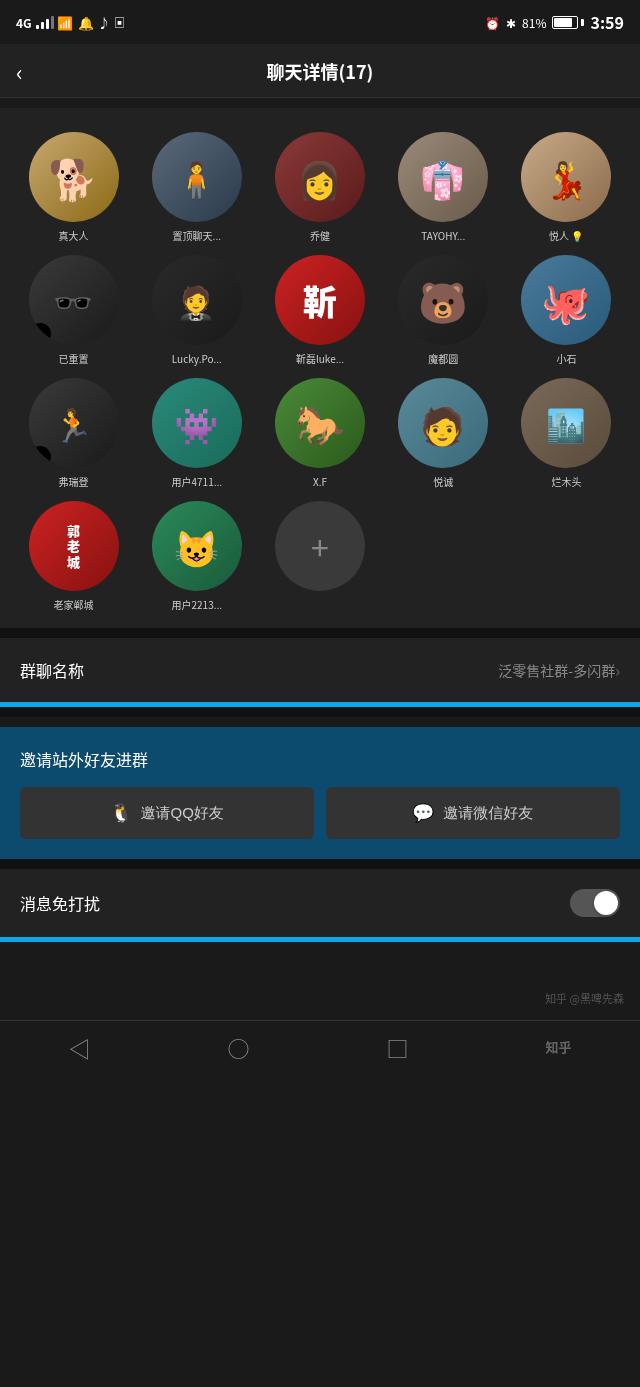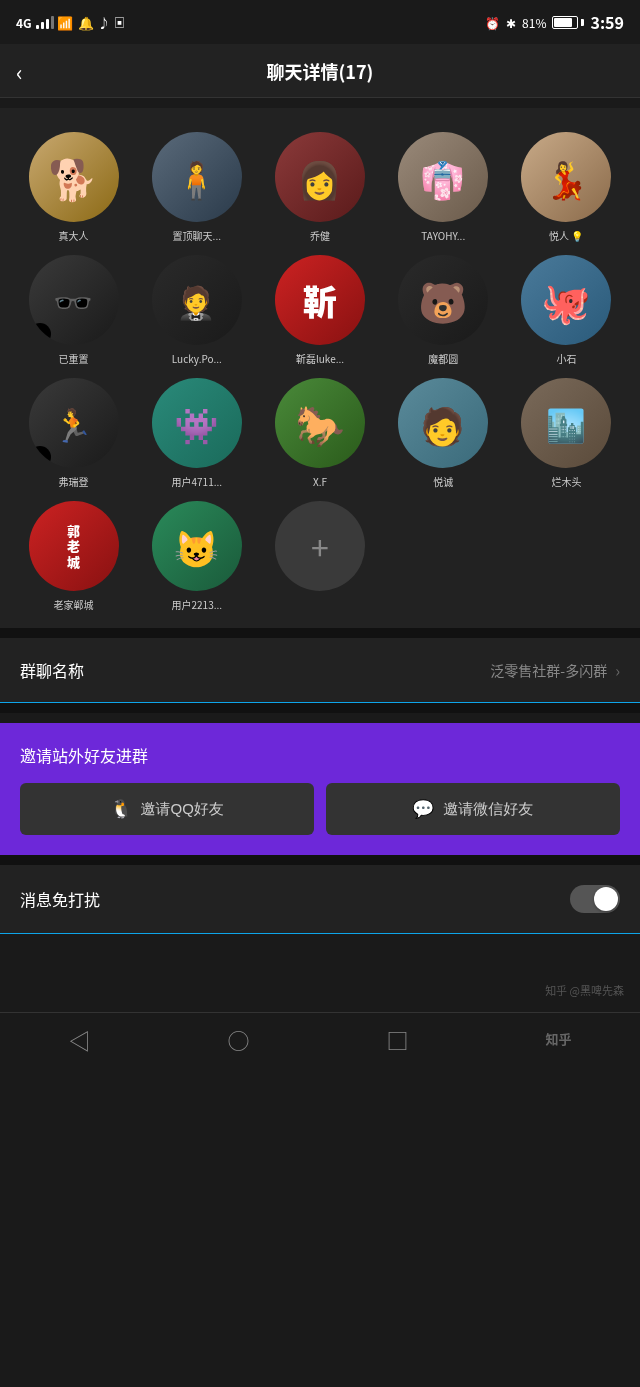--- a/index.html
+++ b/index.html
@@ -156,7 +156,7 @@
       align-items: center;
       justify-content: space-between;
       padding: 20px 20px;
-      border-bottom: 1px solid #0ea5e9;
+      border-bottom: 5px solid #0ea5e9;
       min-height: 62px;
     }
     .setting-label {

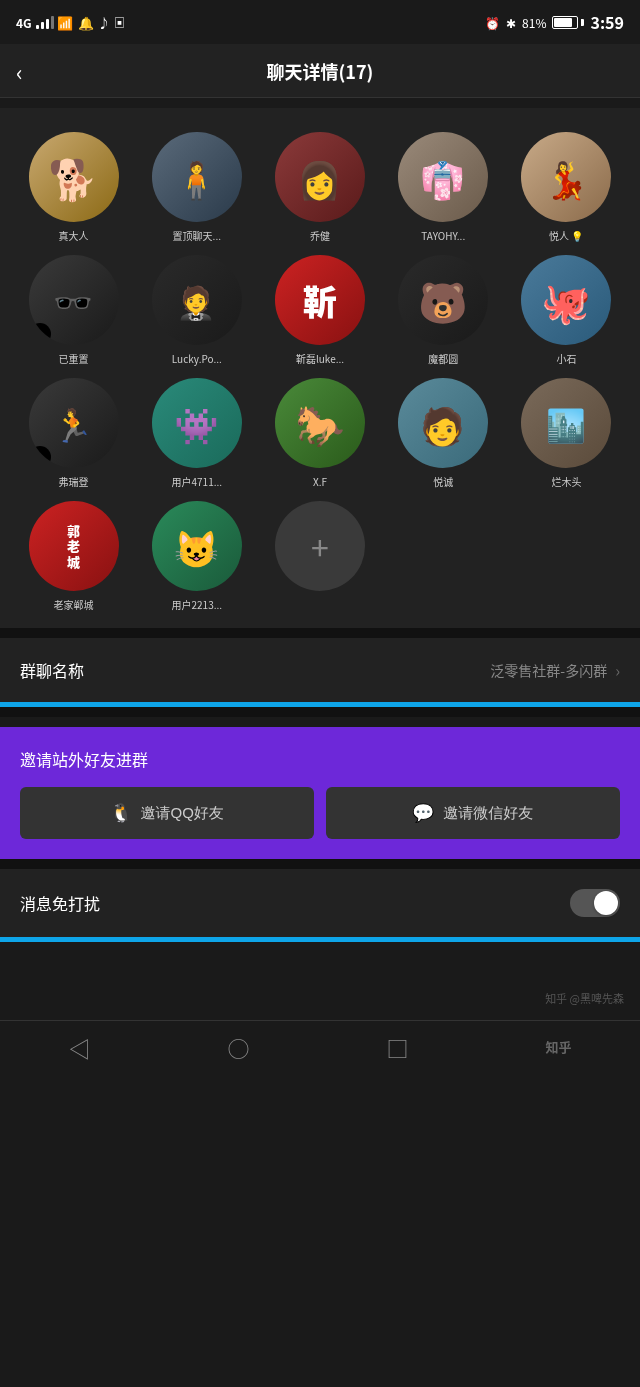--- a/index.html
+++ b/index.html
@@ -166,7 +166,6 @@
     .setting-right {
       display: flex;
       align-items: center;
-      gap: 8px;
       color: #888;
       font-size: 14px;
       justify-content: flex-end;

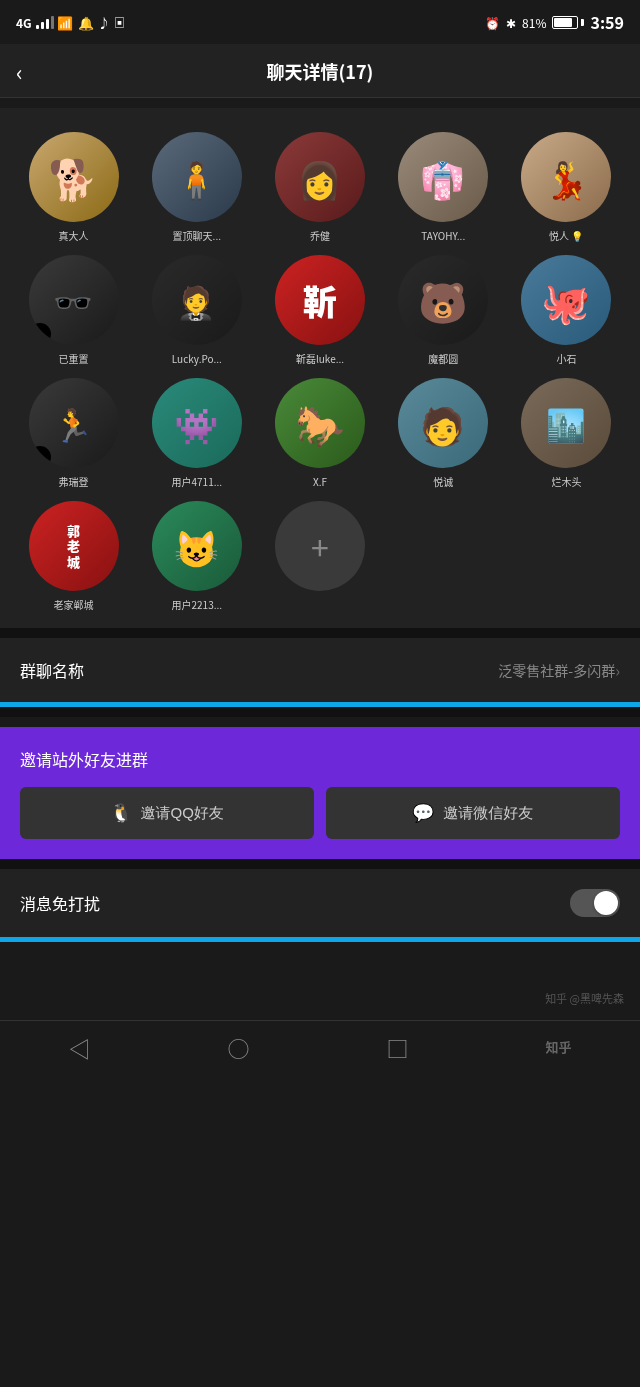--- a/index.html
+++ b/index.html
@@ -174,7 +174,7 @@
 
     
     .invite-section {
-      background: #6d28d9;
+      background: #0c4a6e;
       padding: 20px;
       margin-top: 10px;
     }

